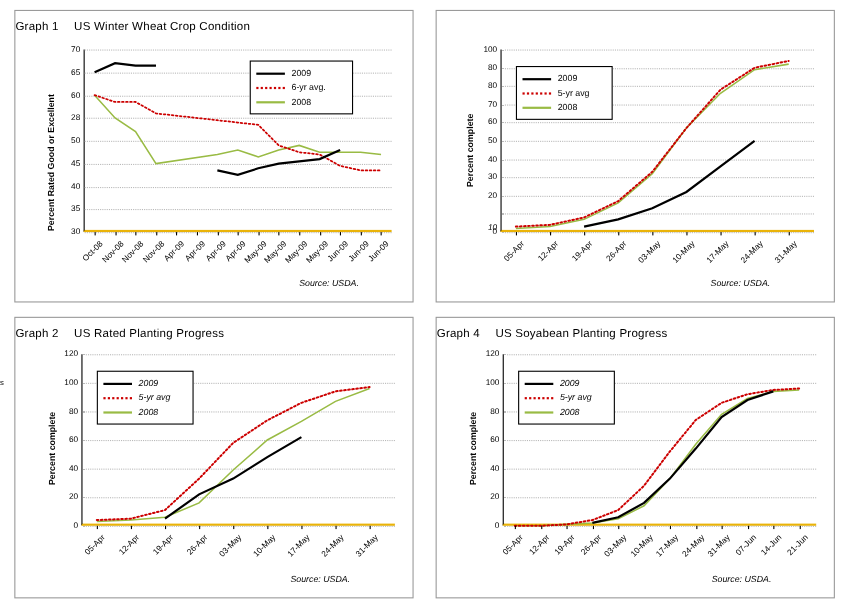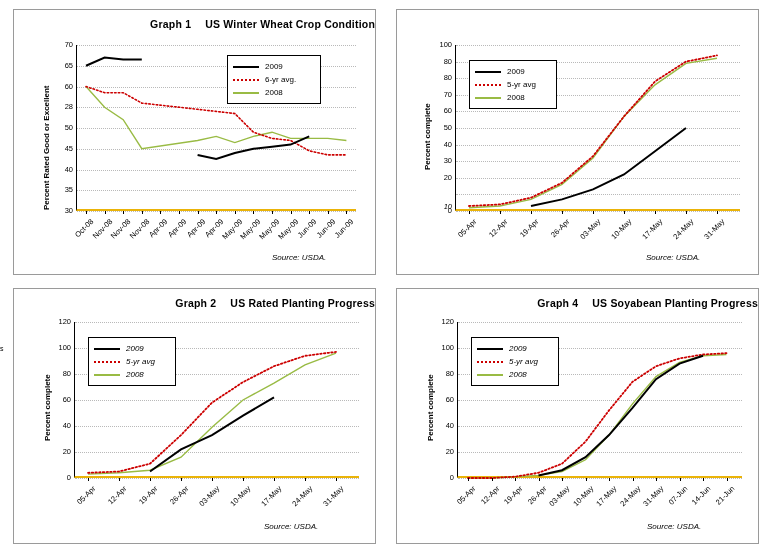--- a/index.html
+++ b/index.html
@@ -26,9 +26,9 @@
     top: 8px;
     left: 0;
     width: 100%;
-    text-align: right;
+    text-align: left;
     font-size: 10.5px;
-    font-weight: bold;
+    font-weight: normal;
     color: #000000;
     letter-spacing: 0.2px;
   }

